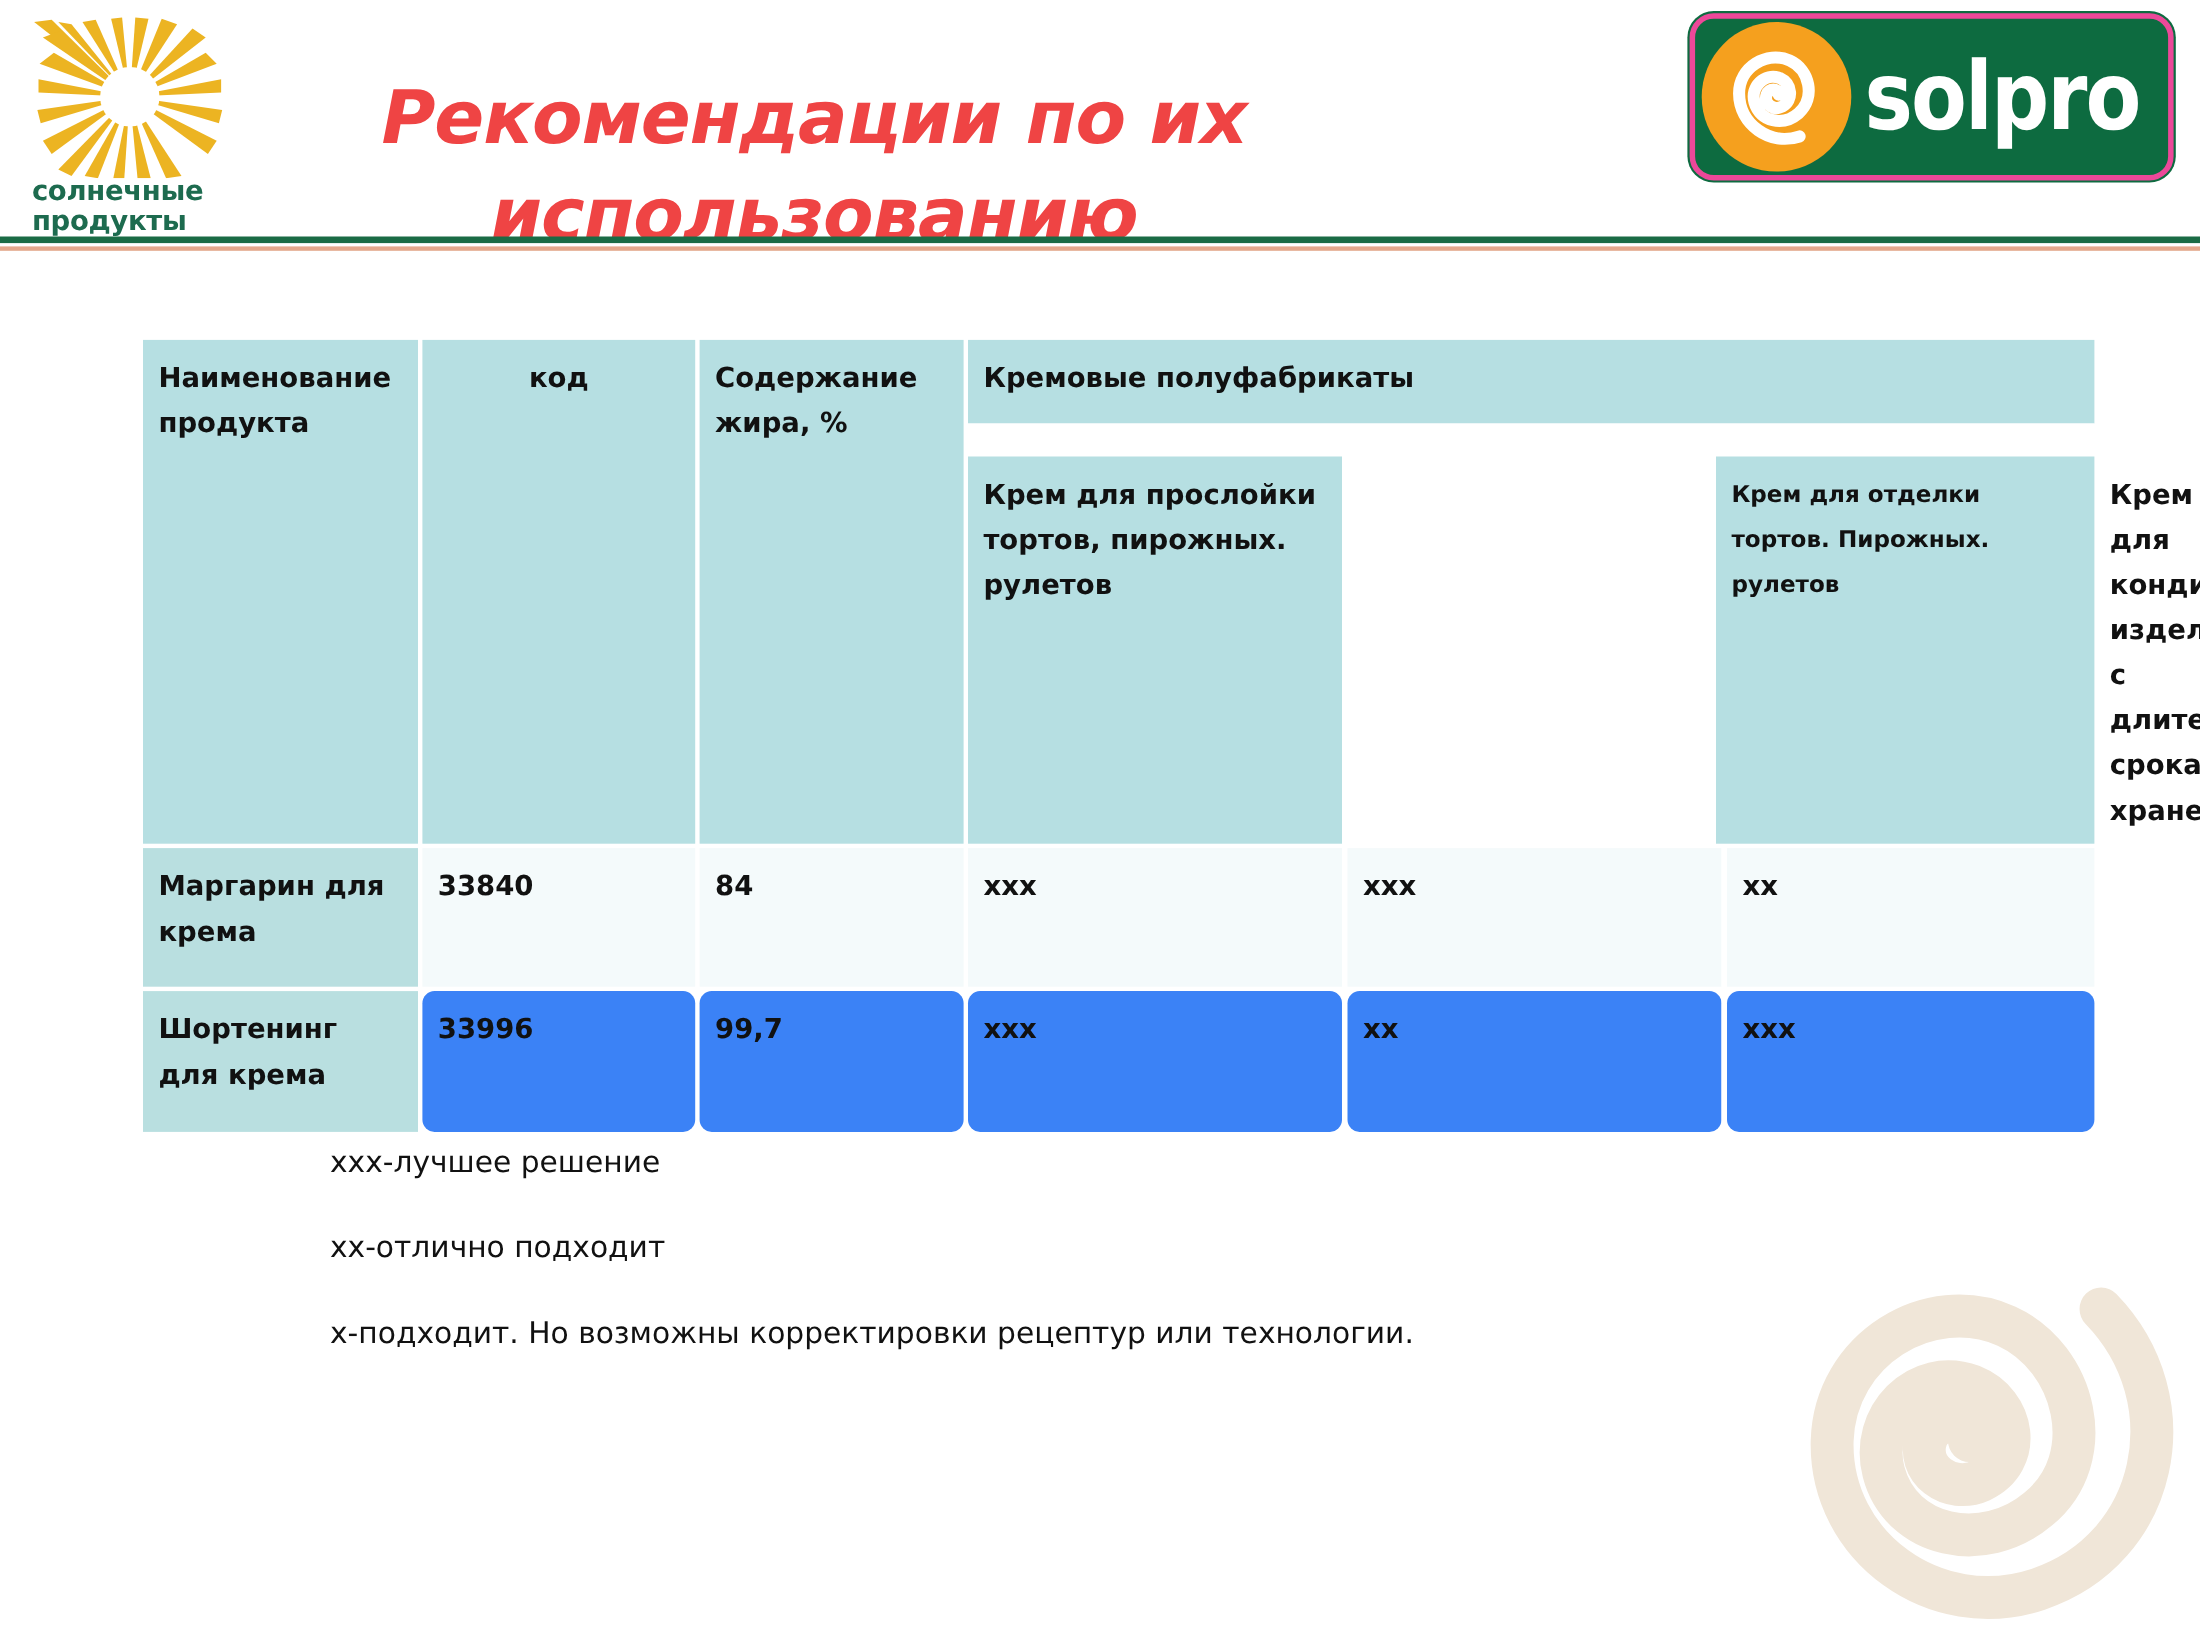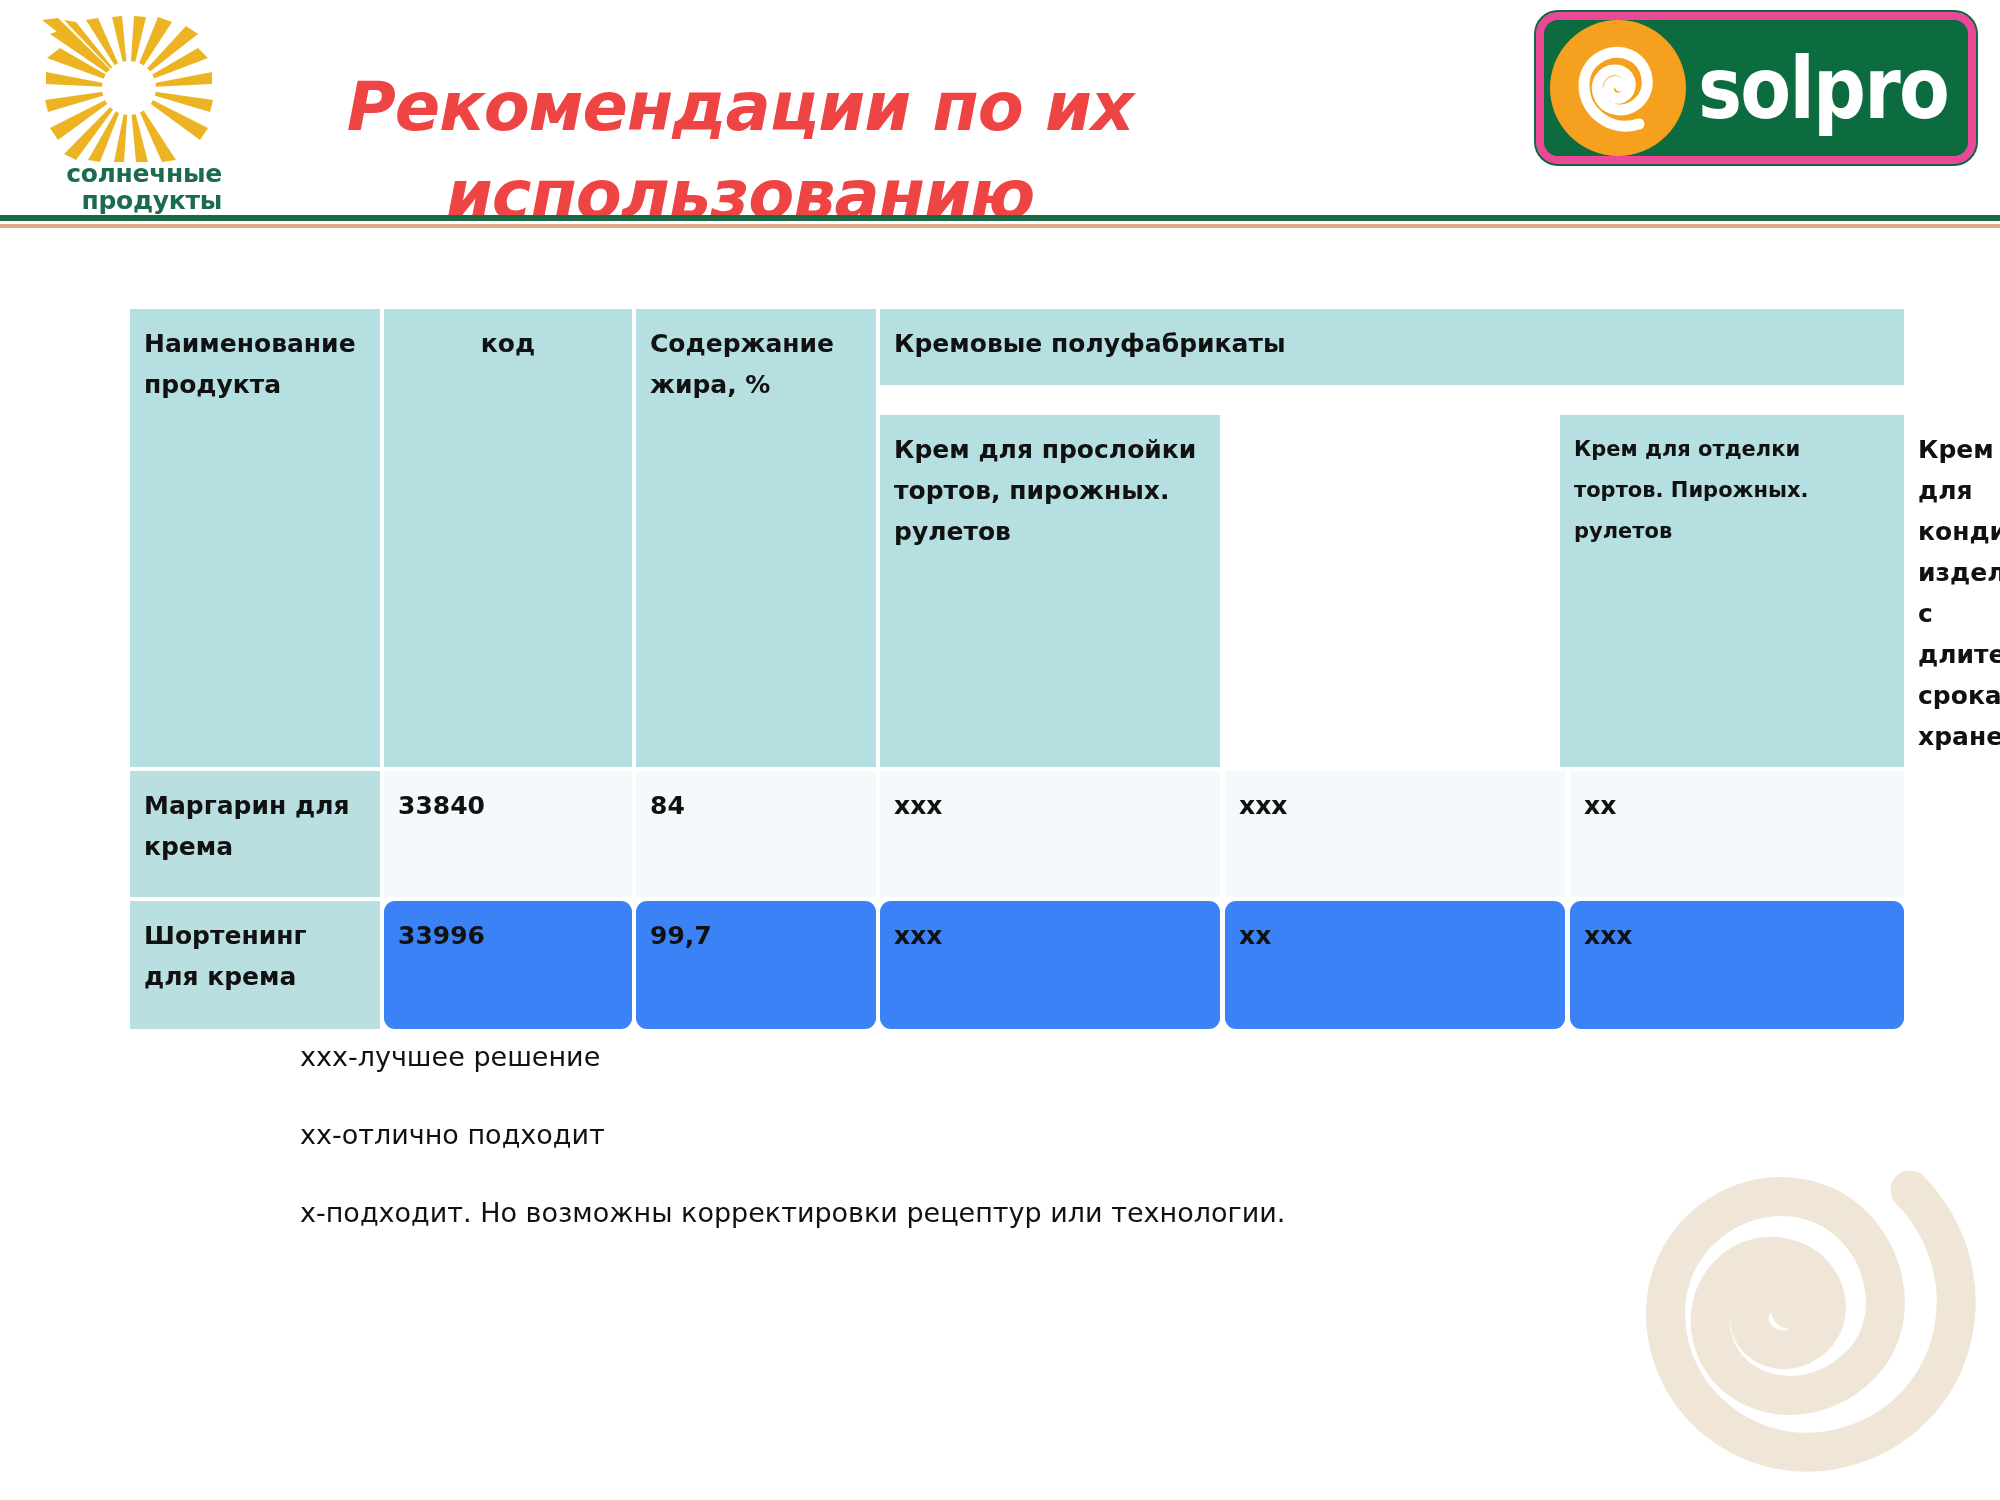--- a/index.html
+++ b/index.html
@@ -75,7 +75,7 @@
     width: 440px;
     height: 152px;
     background: #0d6b40;
-    border: 8px solid #ec4899;
+    border: 5px solid #ec4899;
     border-radius: 22px;
     box-sizing: border-box;
     box-shadow: 0 0 0 2px #0d6b40;

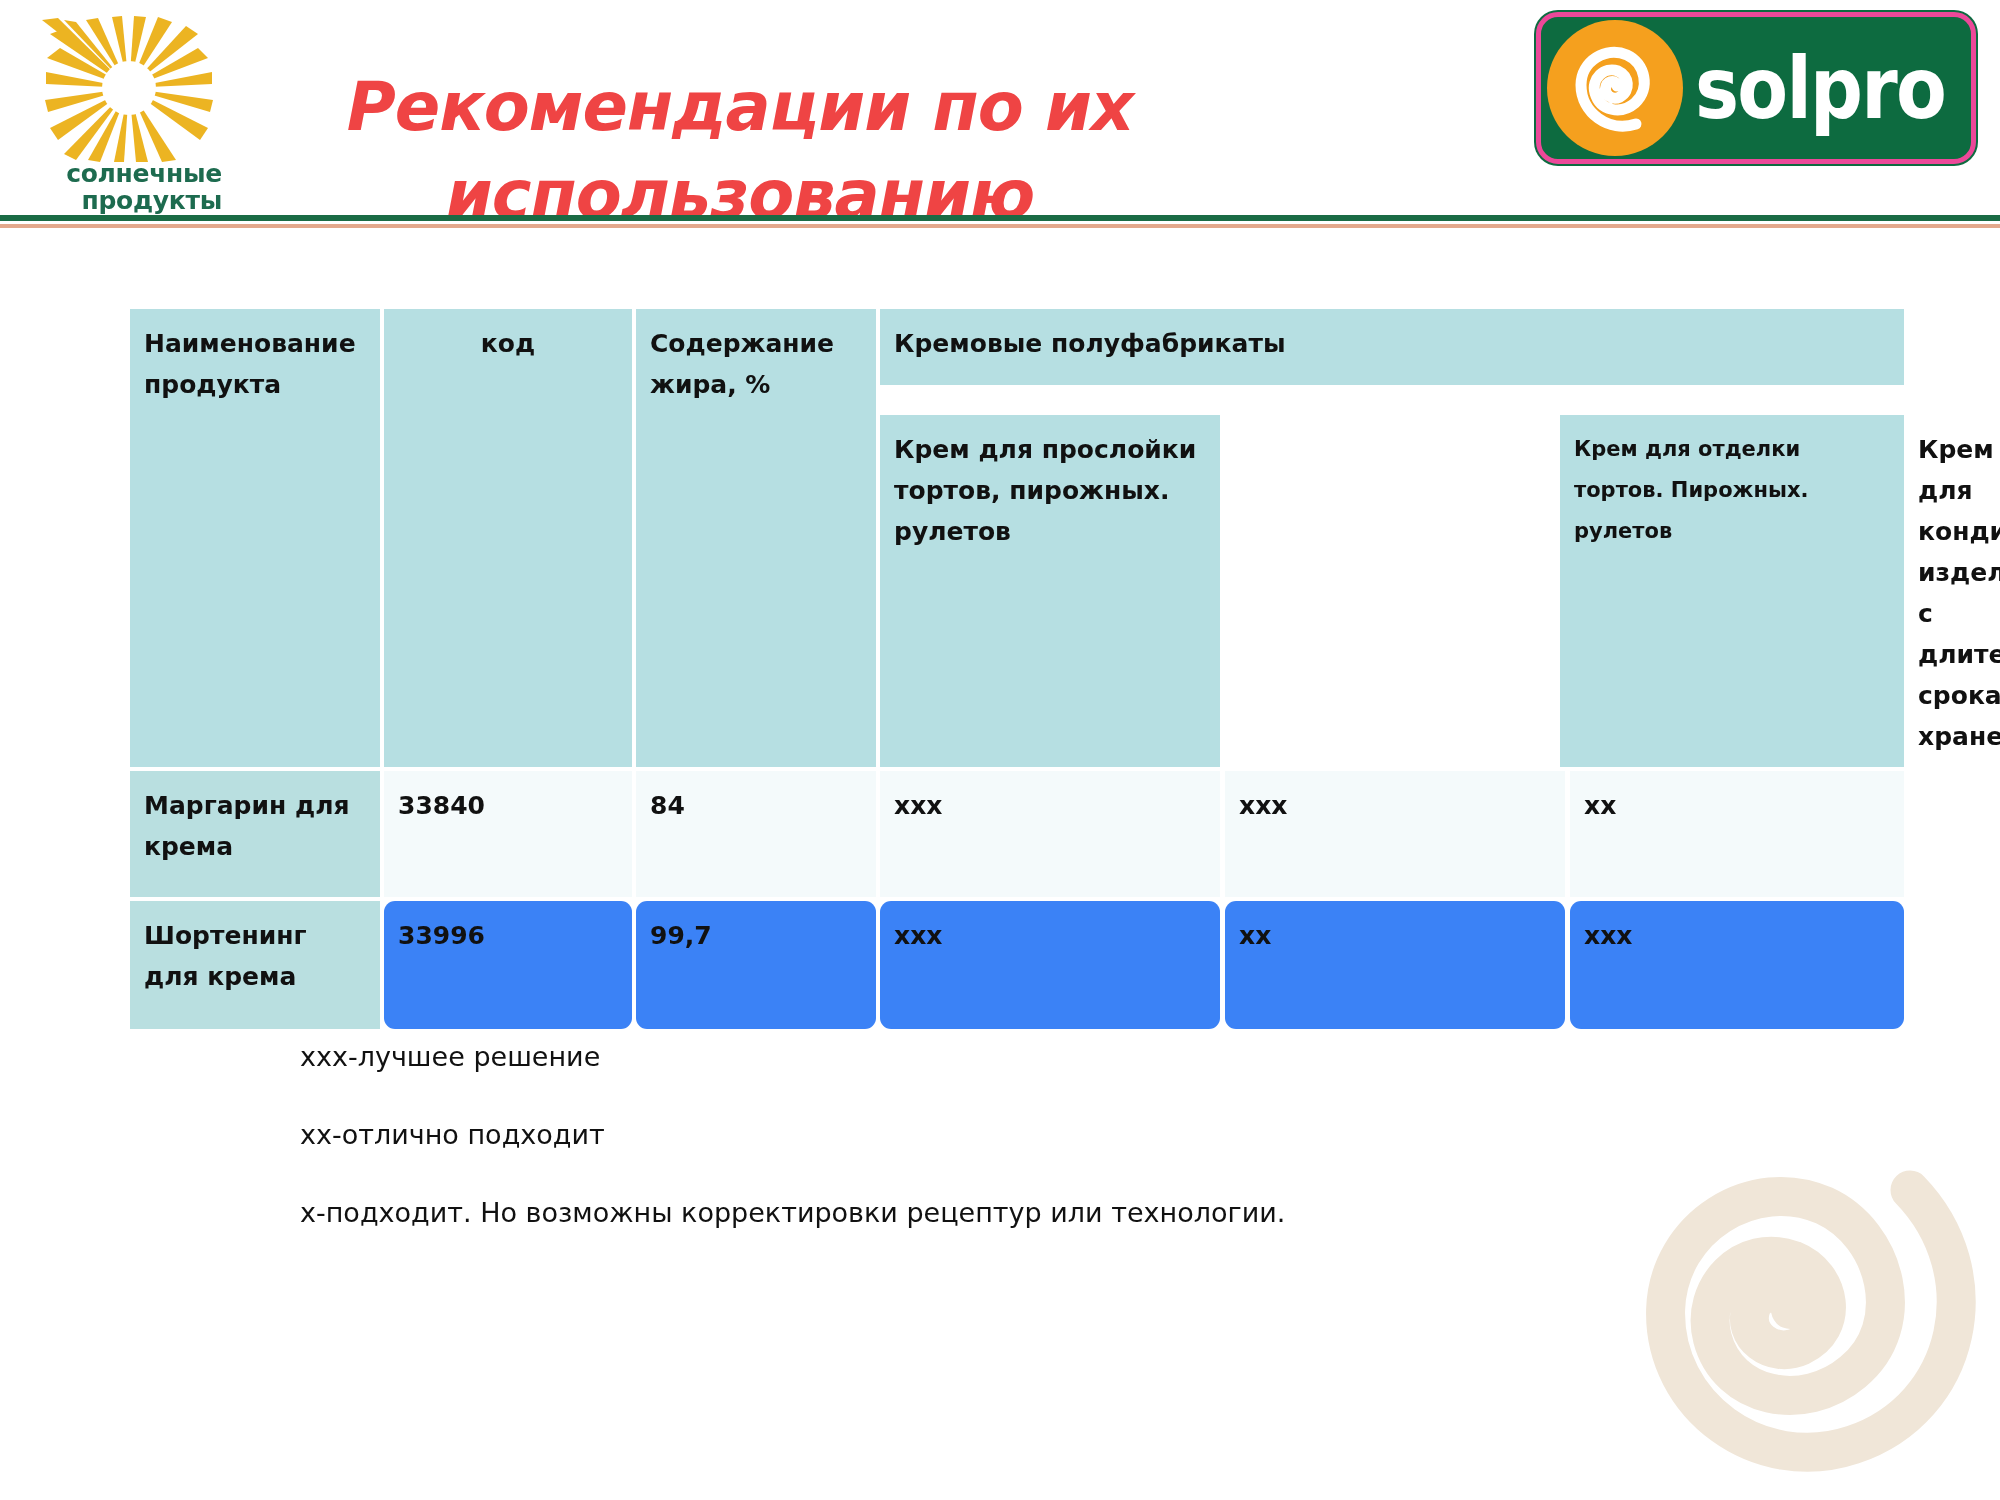--- a/index.html
+++ b/index.html
@@ -26,11 +26,10 @@
   
   #sun-logo {
     position: absolute;
-    left: 36px;
+    left: 25px;
     top: 14px;
     width: 186px;
     height: 200px;
-    text-align: right;
   }
   #sun-rays {
     position: absolute;

